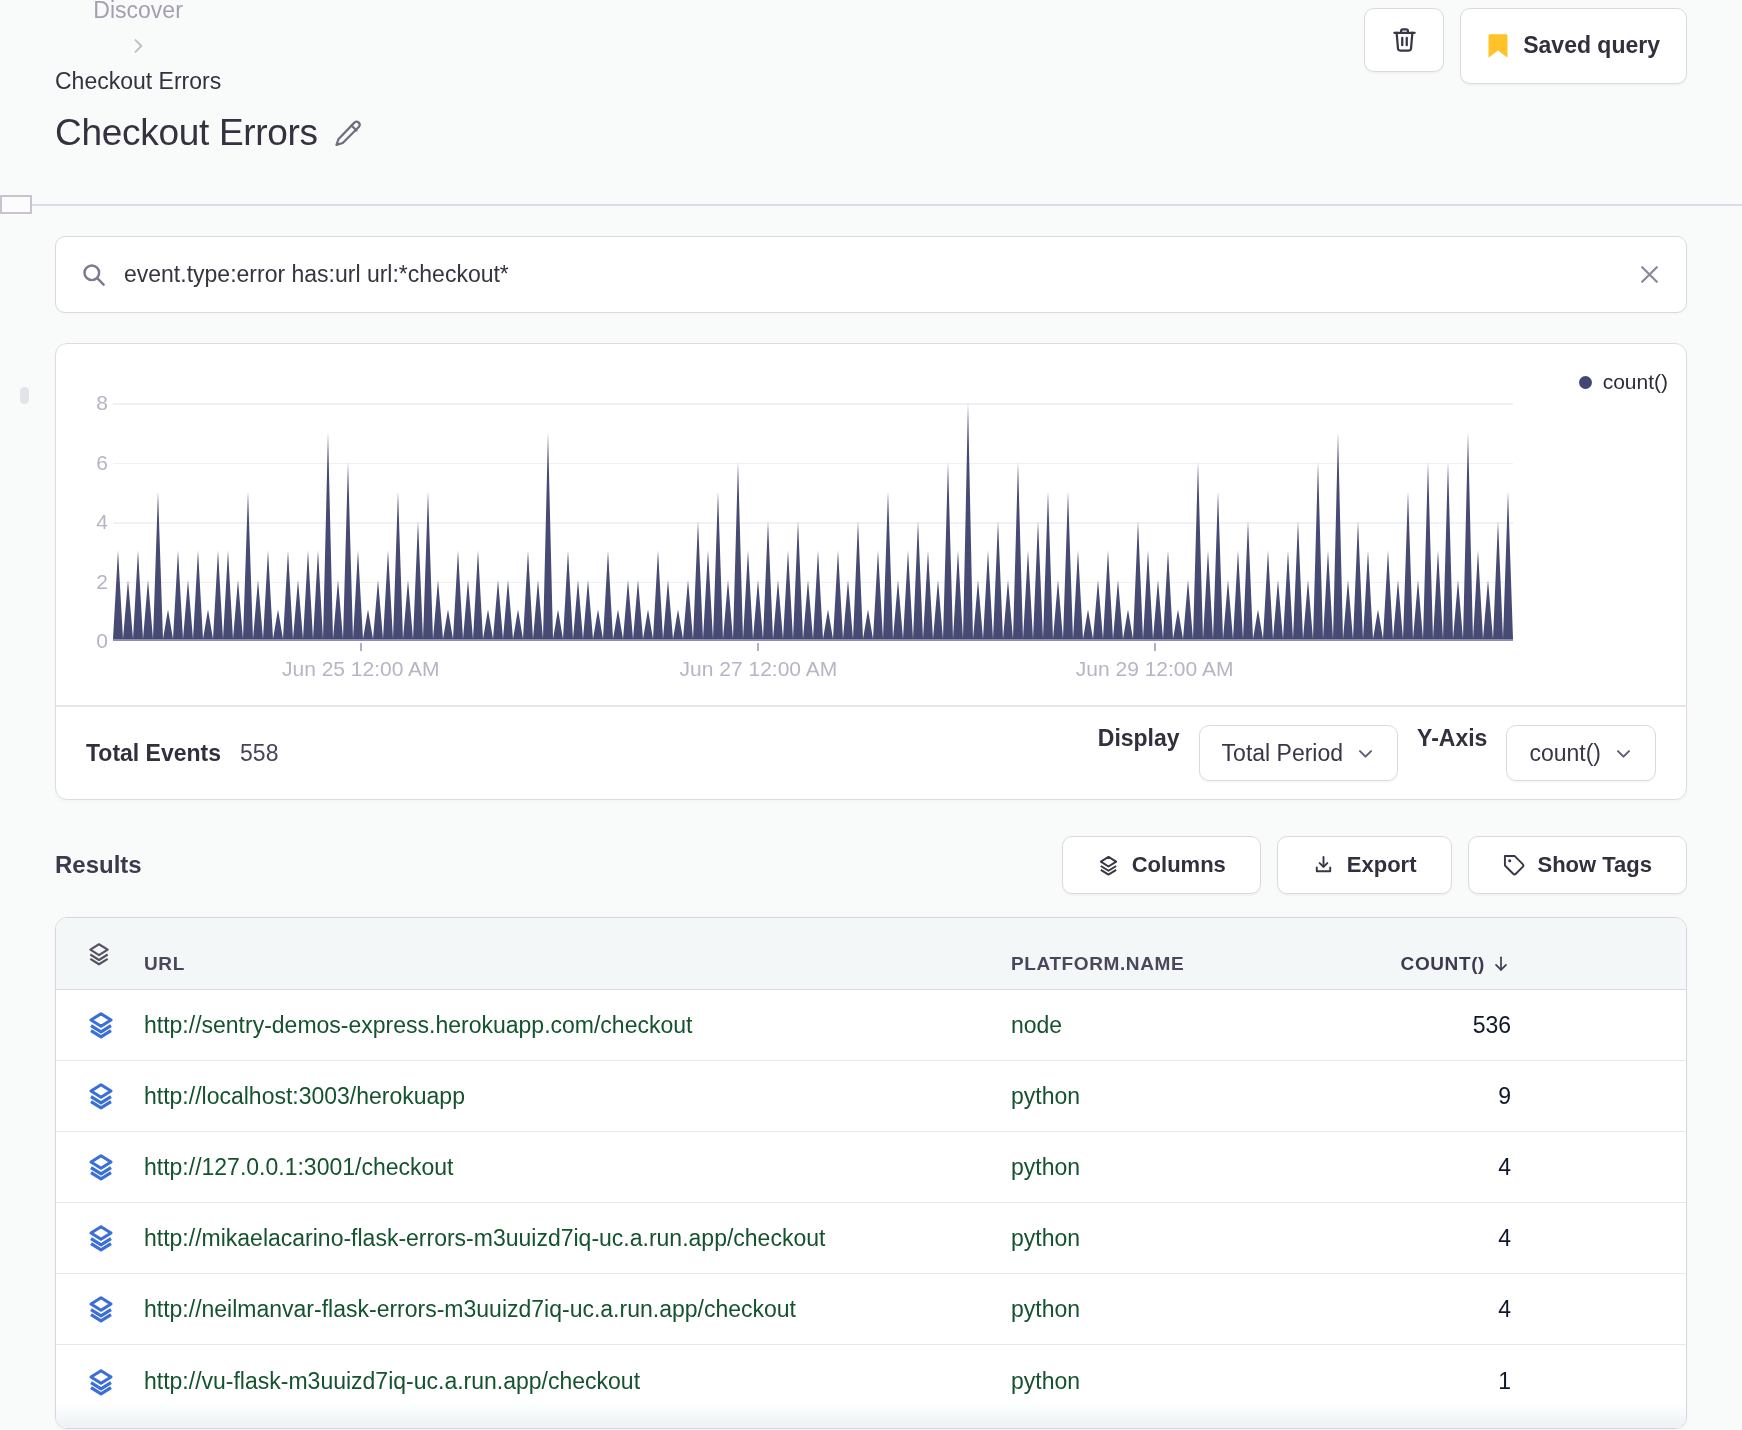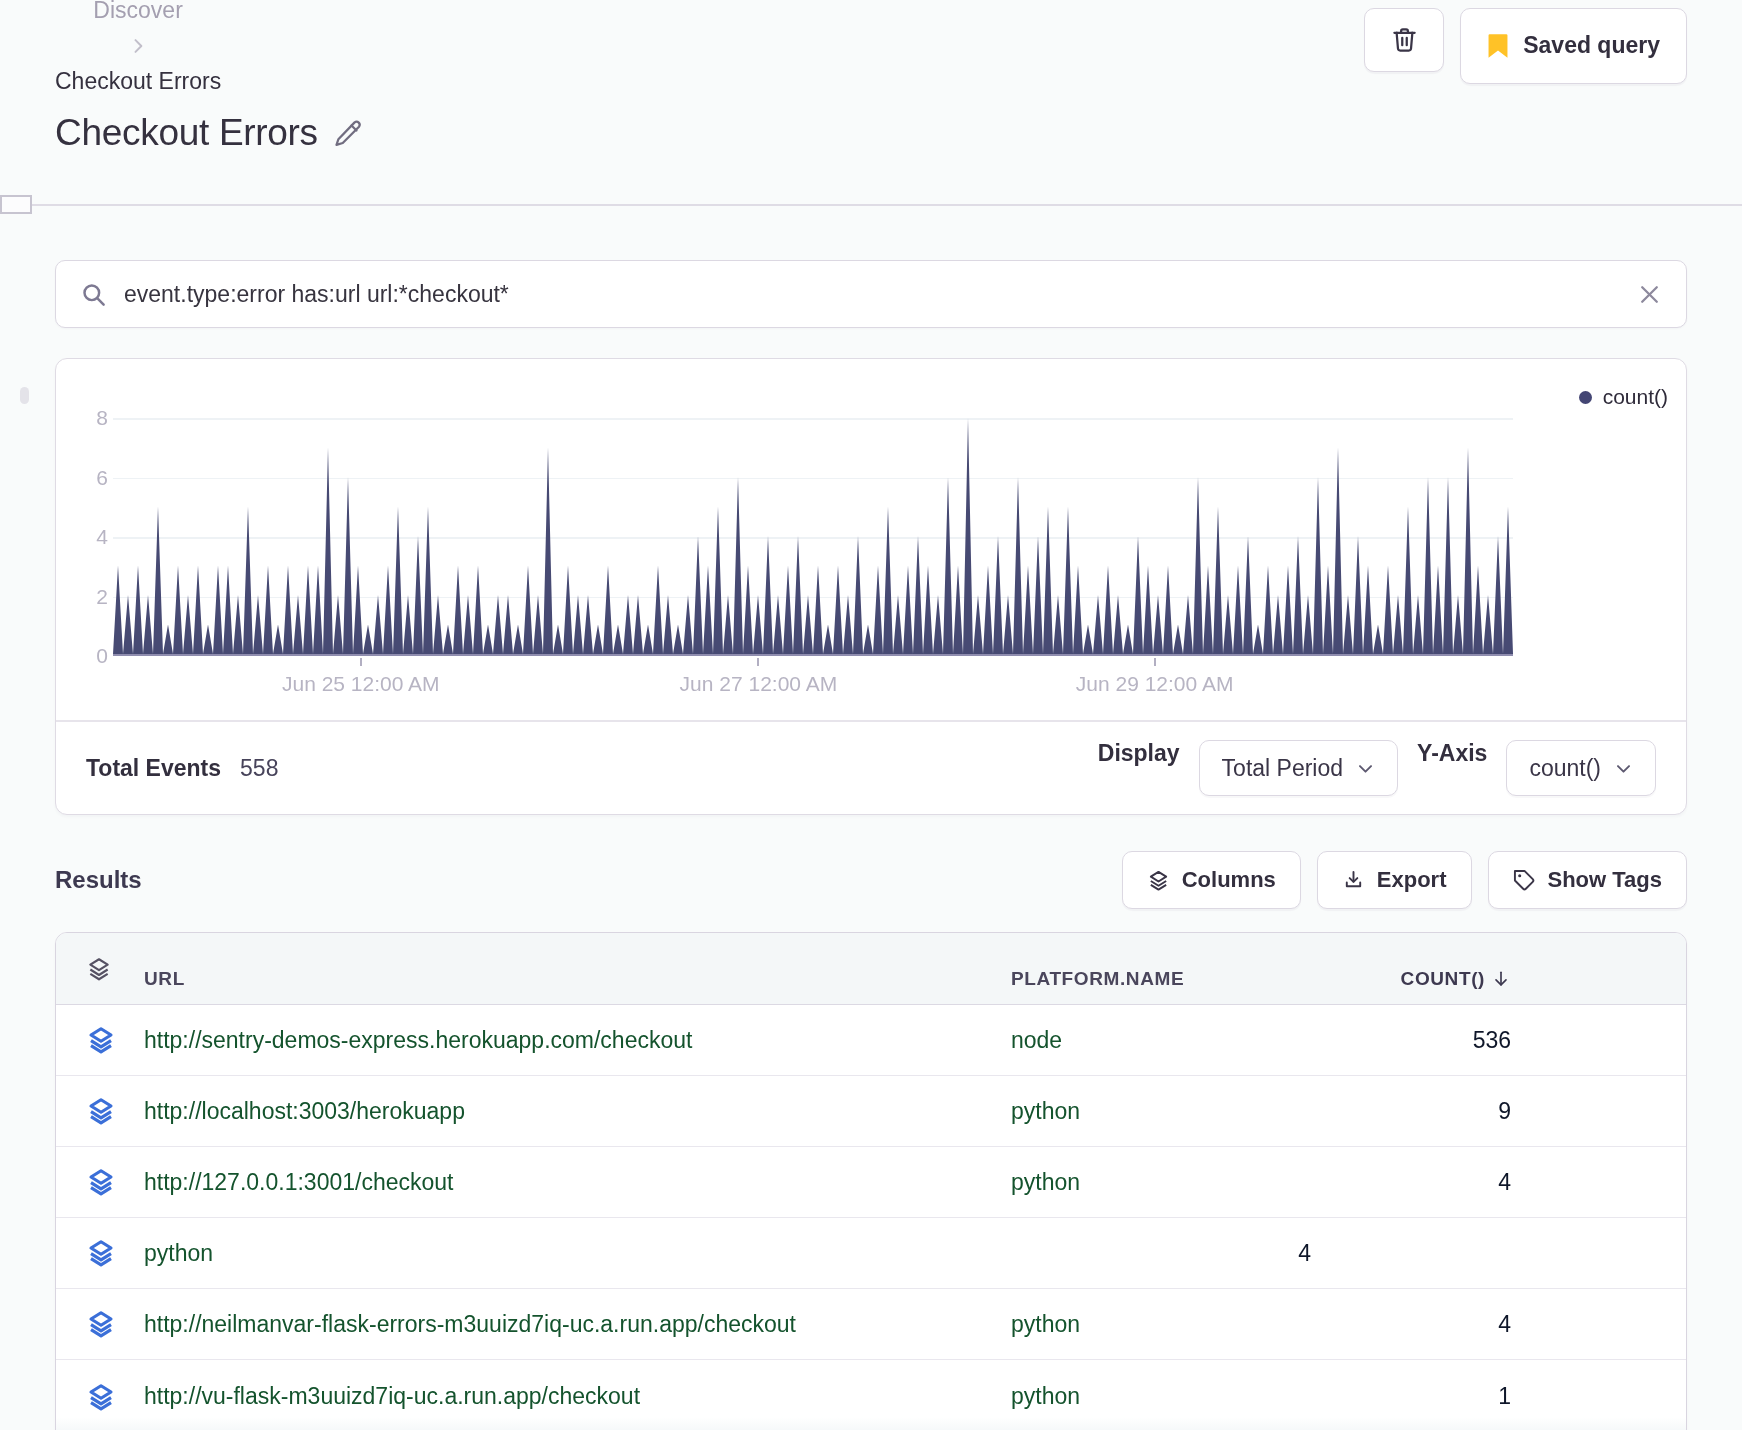--- a/index.html
+++ b/index.html
@@ -41,7 +41,7 @@
 
   
   .search-bar {
-    margin-top:102px; height:68px; background:#fff;
+    margin-top:78px; height:77px; background:#fff;
     border:1.5px solid #dcd8e2; border-radius:10px;
     display:flex; align-items:center; padding:0 24px; gap:17px;
     box-shadow:0 1px 2px rgba(45,35,70,0.03);

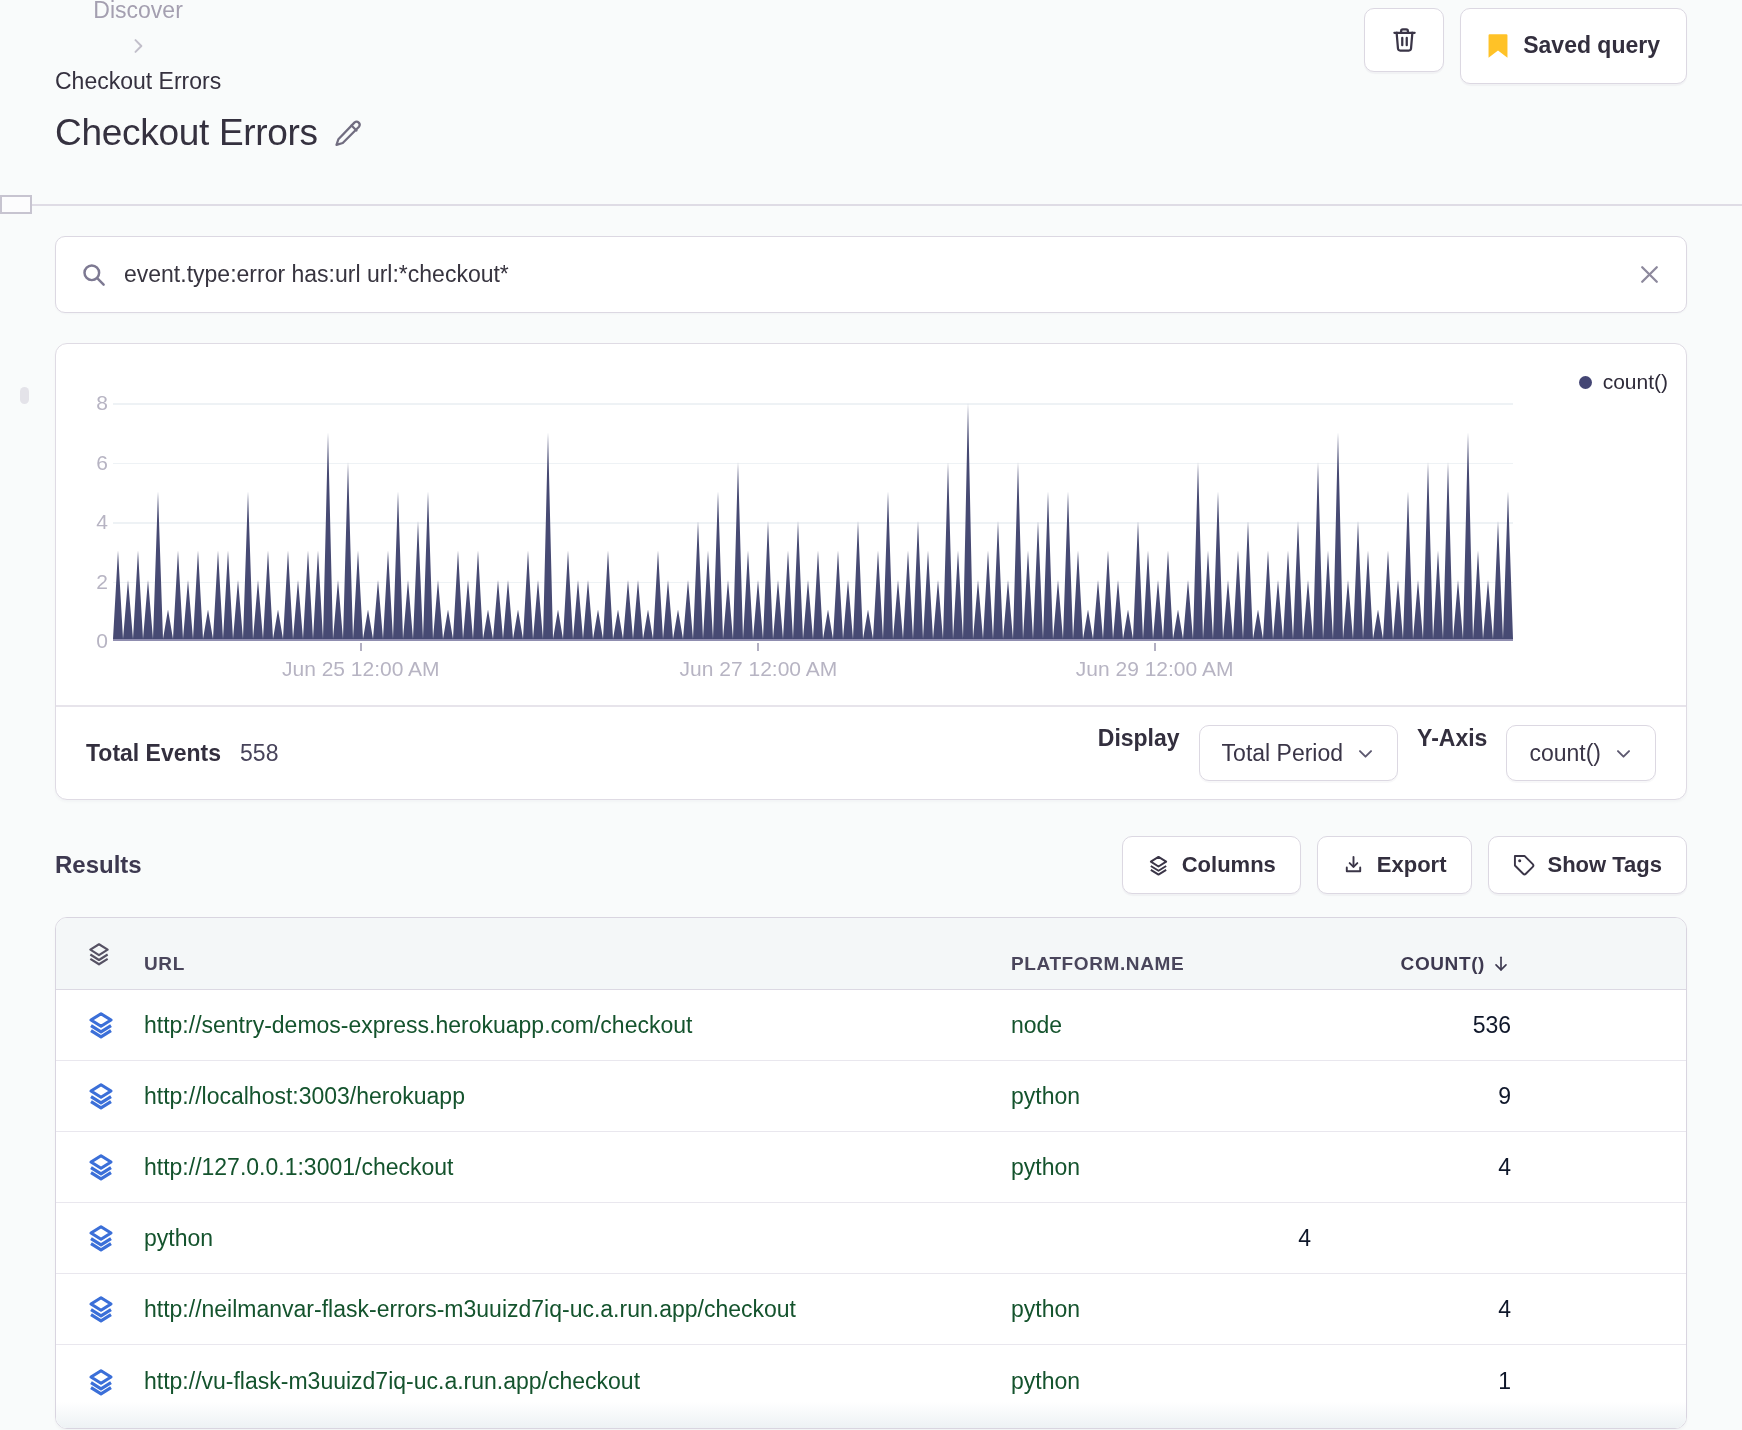--- a/index.html
+++ b/index.html
@@ -87,7 +87,7 @@
   .results-row { margin-top:35px; display:flex; justify-content:space-between; align-items:center; height:60px; }
   .results-heading { font-size:24px; font-weight:700; color:#3d3950; }
   .results-buttons { display:flex; gap:16px; }
-  .btn-small { height:58px; padding:0 24px; gap:12px; font-size:22px; font-weight:700; color:#332f3e; }
+  .btn-small { height:58px; padding:0 34px; gap:12px; font-size:22px; font-weight:700; color:#332f3e; }
   .btn-small .icon { color:#3a3547; }
 
   

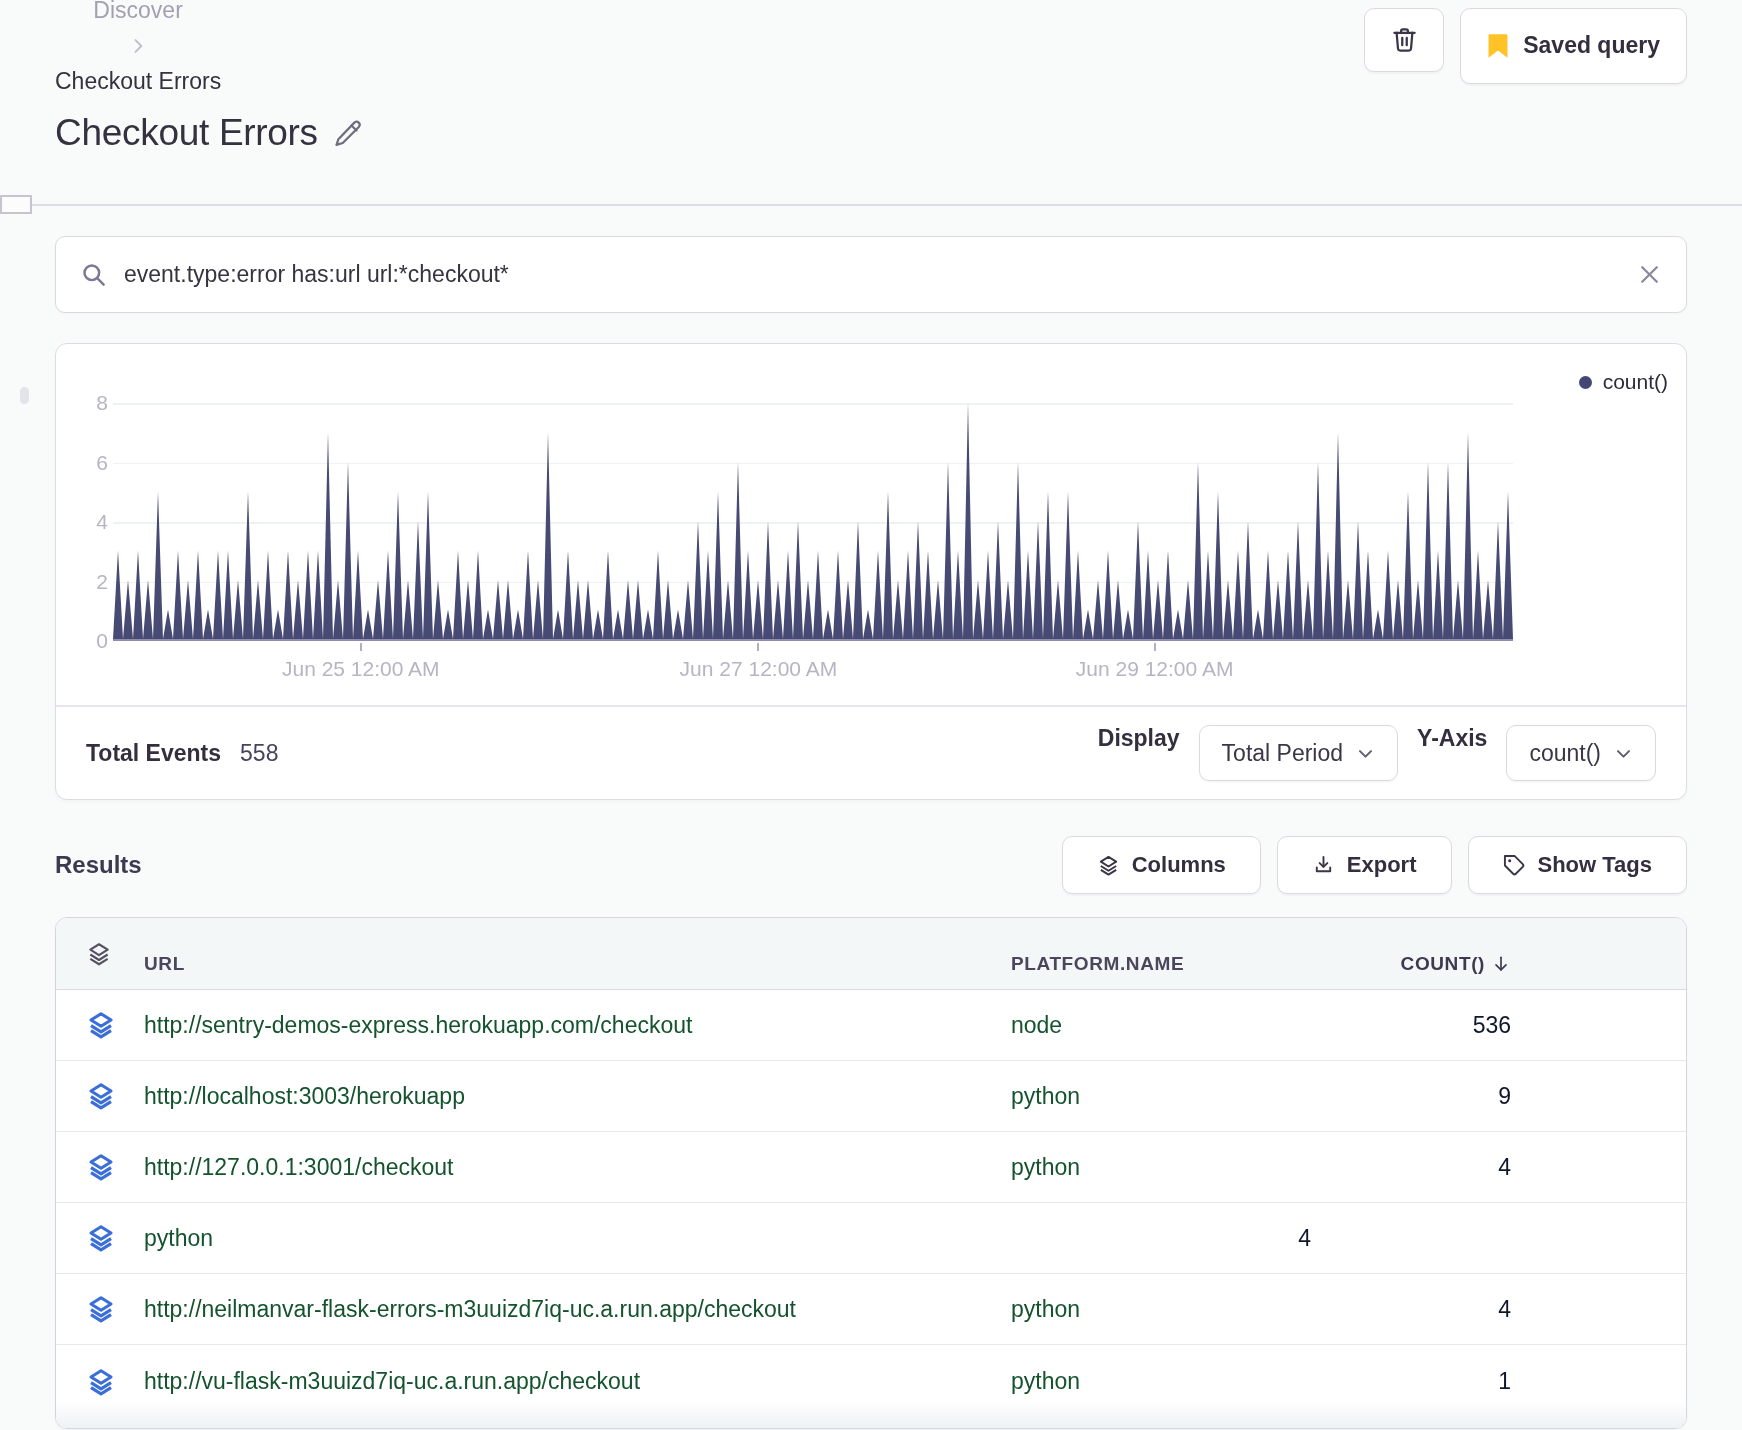--- a/index.html
+++ b/index.html
@@ -342,6 +342,7 @@
               <path d="M4 16.5l8 5 8-5"></path>
             </svg>
     </span>
+    <span class="c-url">http://mikaelacarino-flask-errors-m3uuizd7iq-uc.a.run.app/checkout</span>
     <span class="c-platform">python</span>
     <span class="c-count">4</span>
     <span></span>

